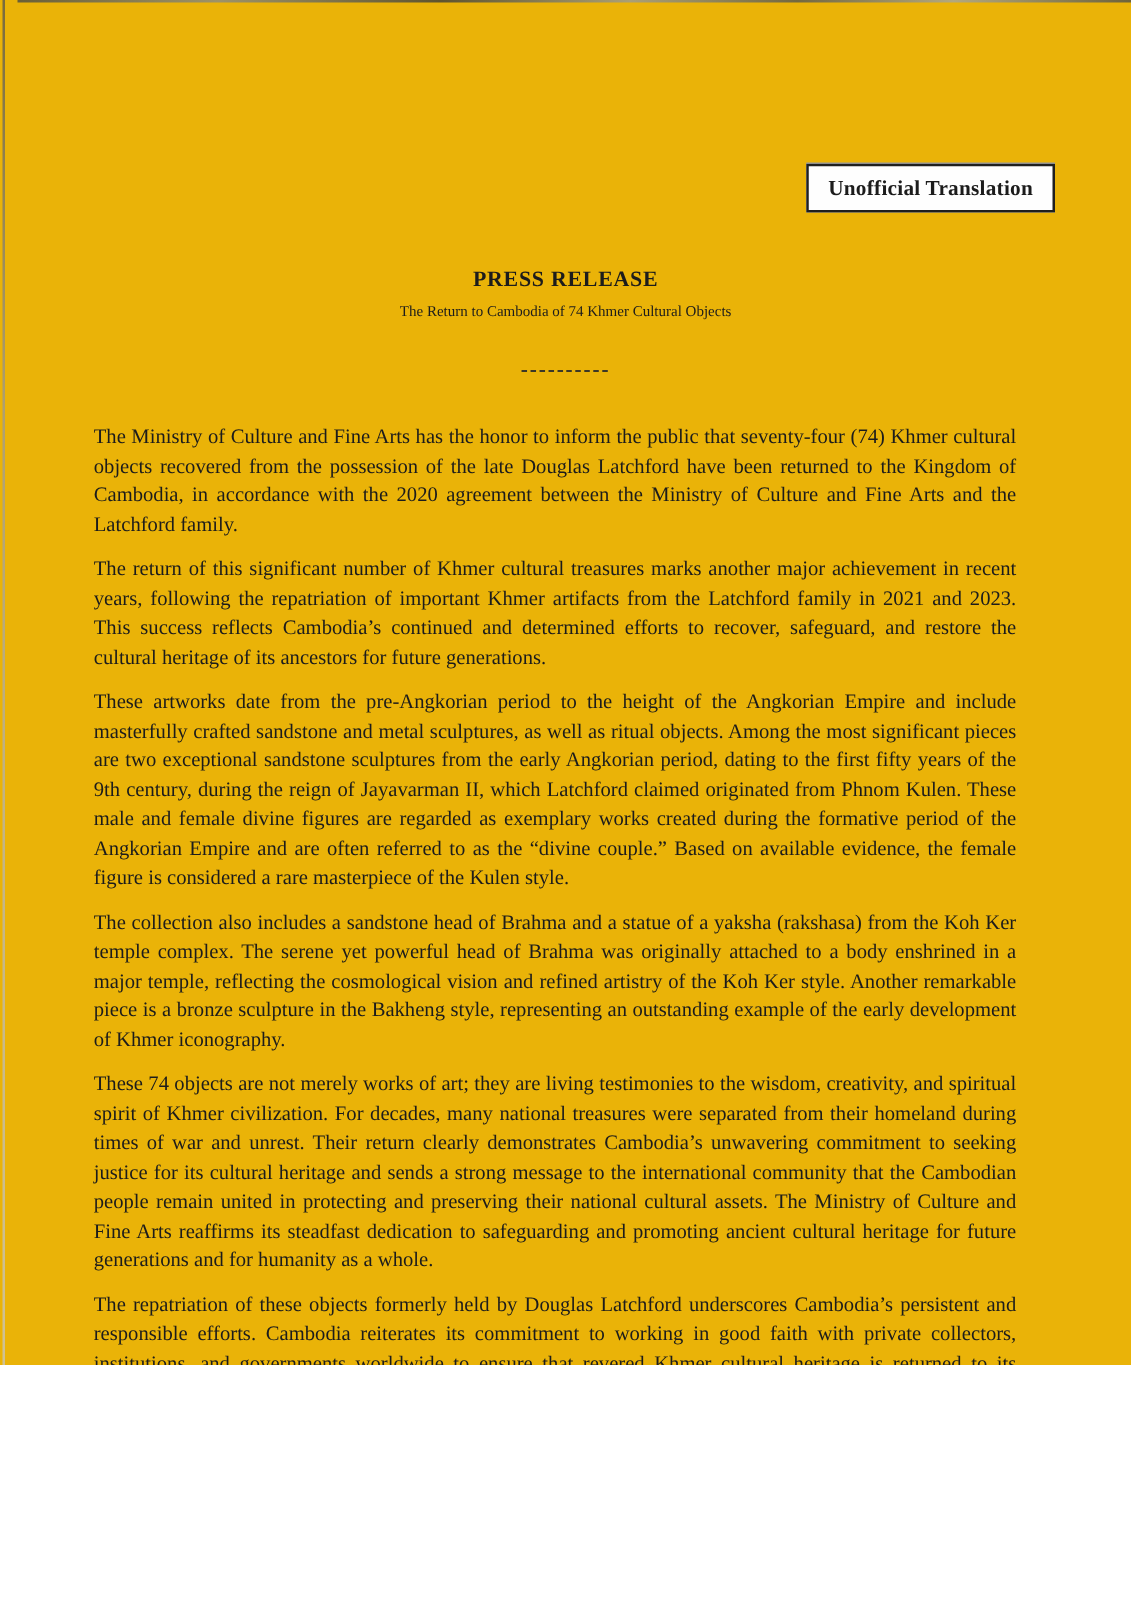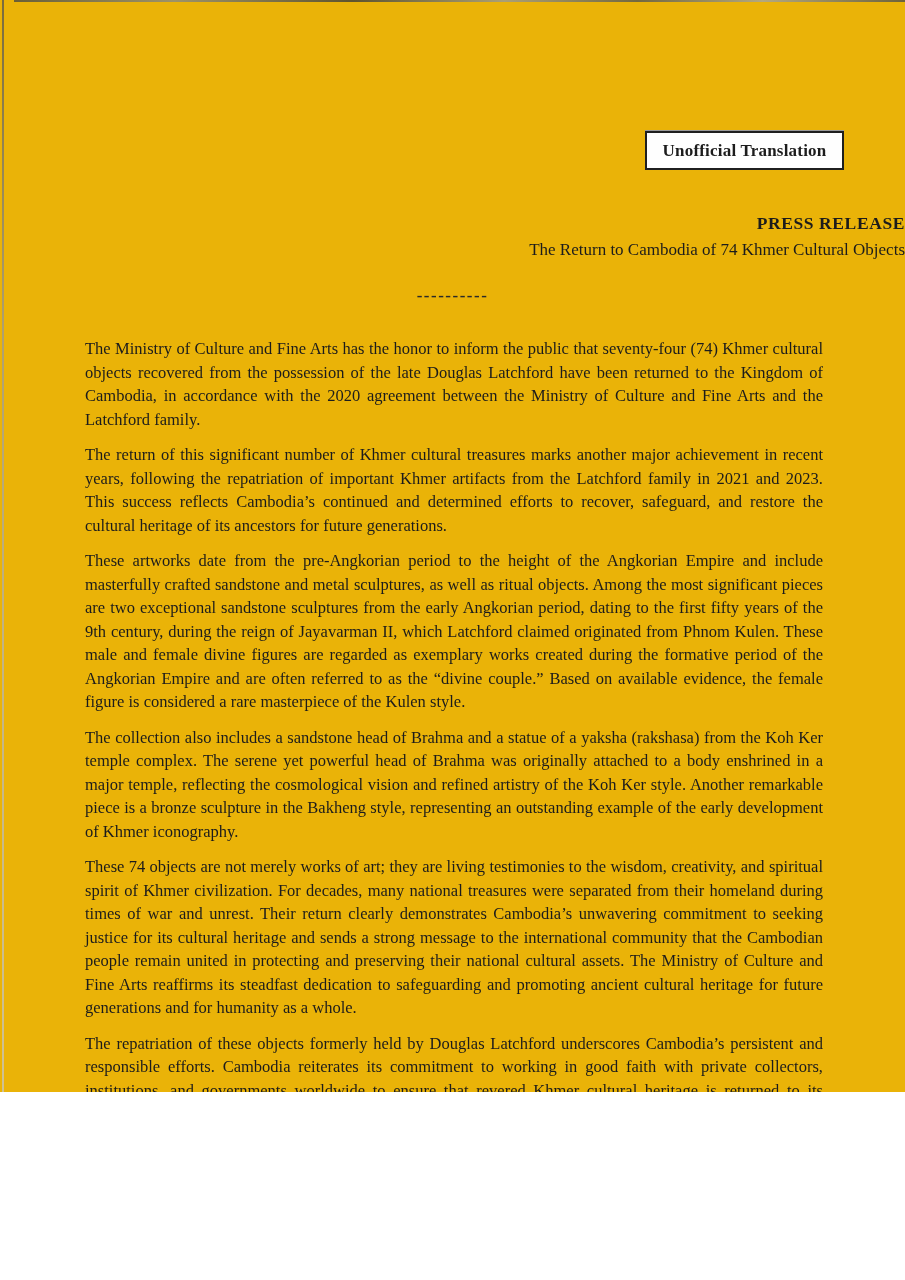--- a/index.html
+++ b/index.html
@@ -62,7 +62,7 @@
   .title-block {
     position: absolute;
     top: 212px; left: 0; right: 0;
-    text-align: right;
+    text-align: center;
     line-height: 23px;
   }
   .title-main {

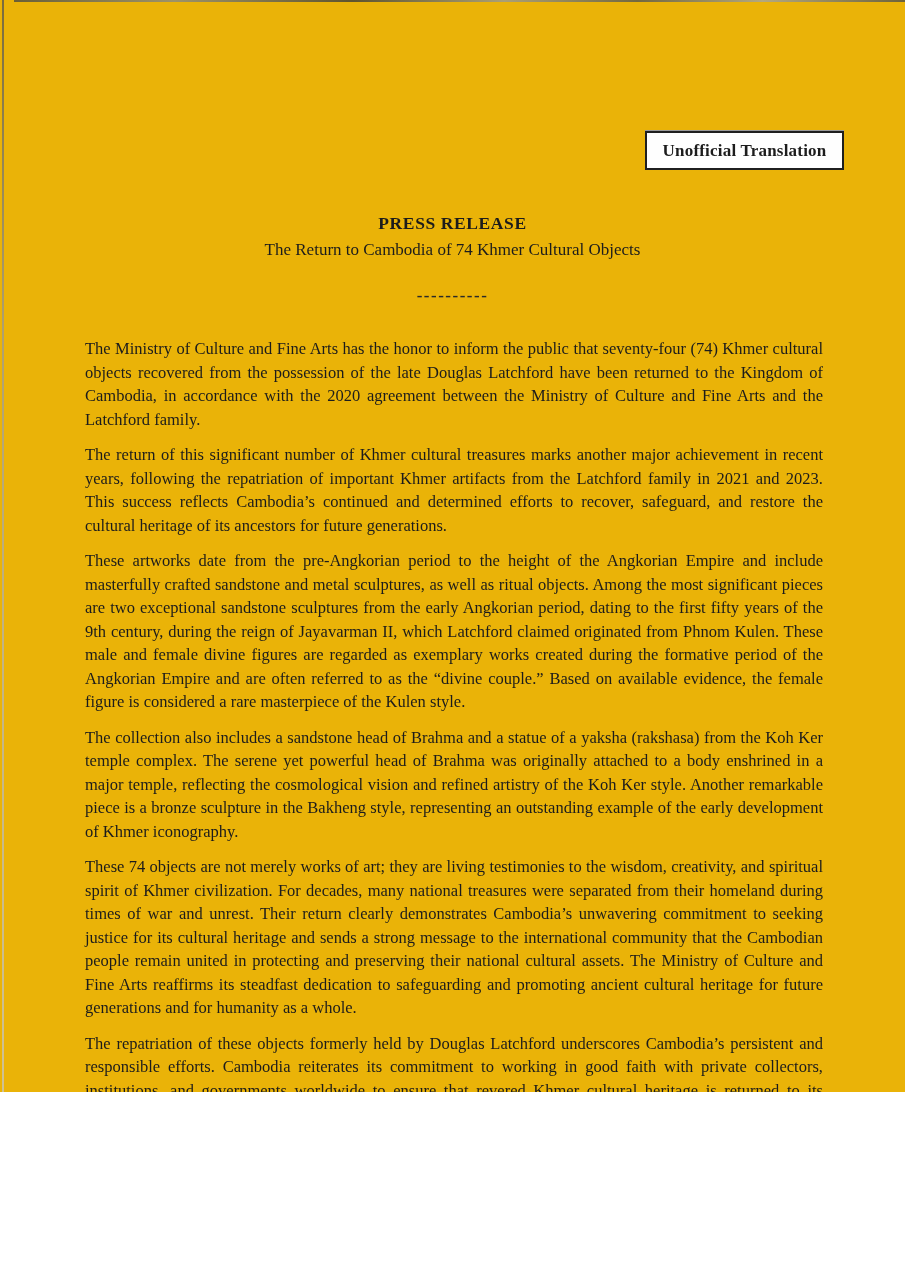--- a/index.html
+++ b/index.html
@@ -72,7 +72,7 @@
     margin-bottom: 3px;
   }
   .title-sub {
-    font-size: 17px;
+    font-size: 12px;
   }
   .separator {
     position: absolute;

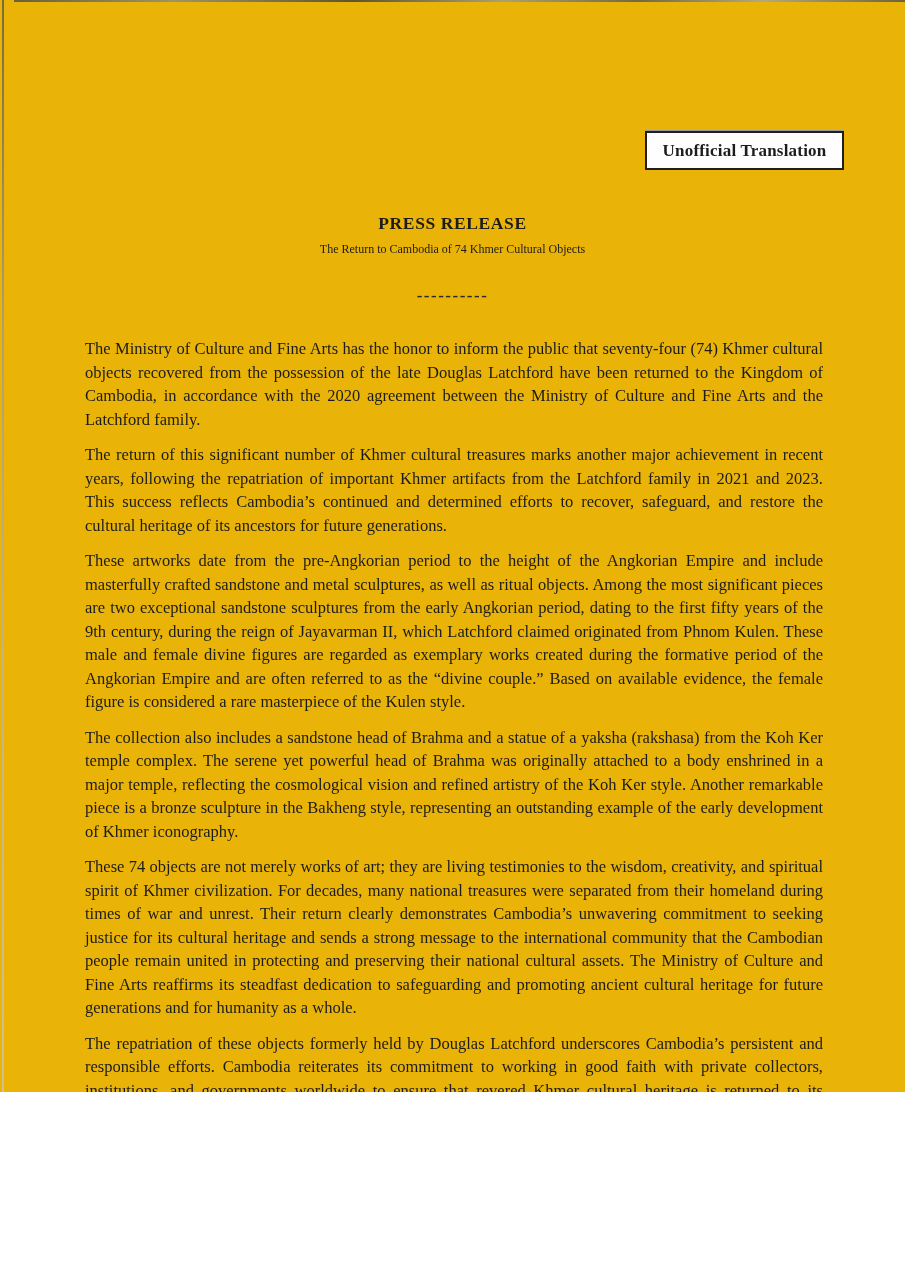--- a/index.html
+++ b/index.html
@@ -86,7 +86,7 @@
   
   .doc-body {
     position: absolute;
-    top: 337px; left: 85px;
+    top: 337px; left: 75px;
     width: 738px;
   }
   .doc-body p {

